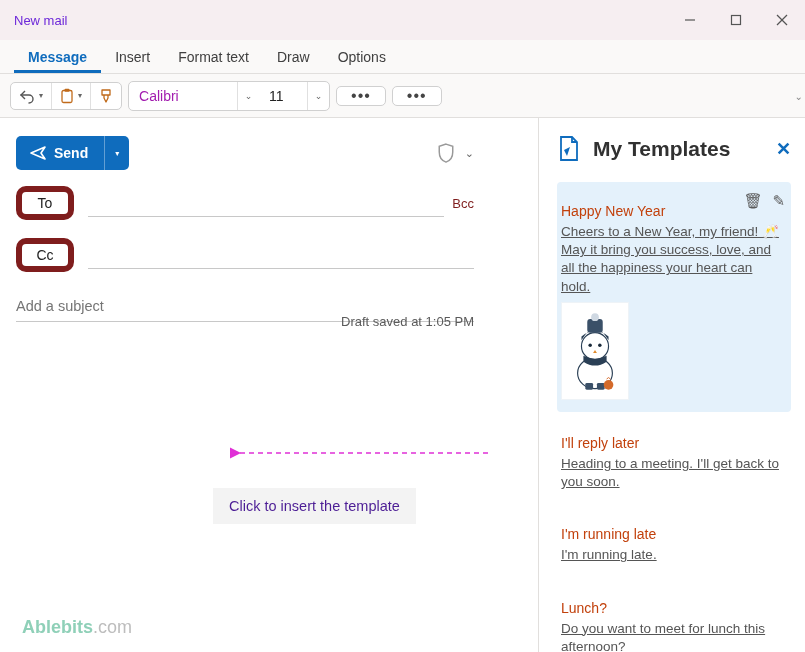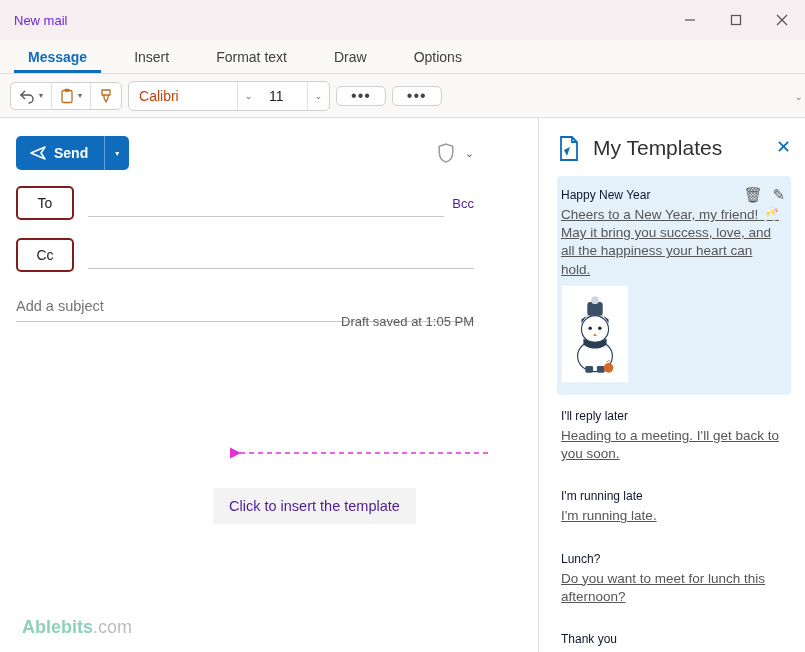--- a/index.html
+++ b/index.html
@@ -12,7 +12,7 @@
   .win-btn svg { width: 12px; height: 12px; }
 
   
-  .ribbon { height: 34px; background: #faf9f8; display: flex; align-items: flex-end; padding-left: 14px; border-bottom: 1px solid #e1dfdd; gap: 19px; }
+  .ribbon { height: 34px; background: #faf9f8; display: flex; align-items: flex-end; padding-left: 14px; border-bottom: 1px solid #e1dfdd; }
   .ribbon-tab { padding: 6px 14px 8px; font-size: 14px; color: #404040; cursor: pointer; }
   .ribbon-tab.active { color: #0F6CBD; font-weight: 600; border-bottom: 3px solid #0F6CBD; padding-bottom: 5px; }
 

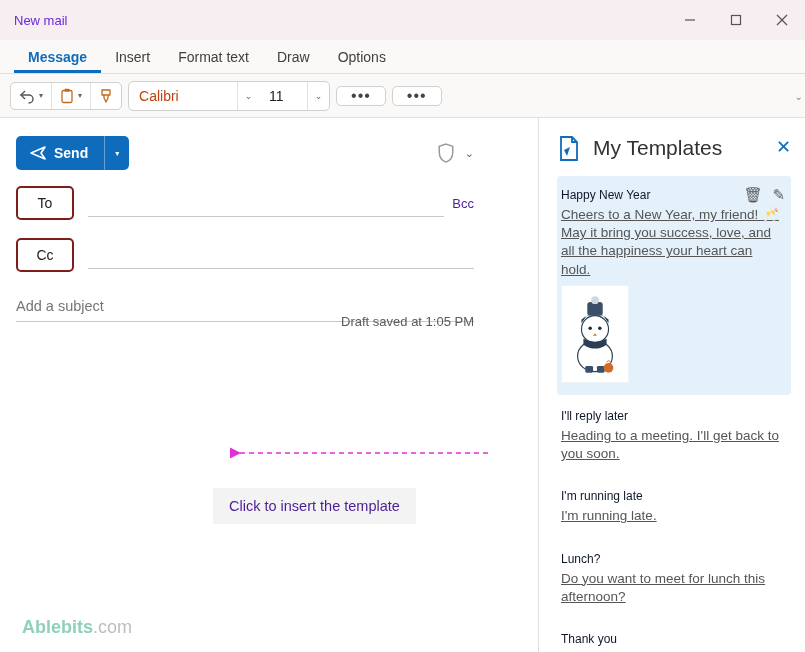--- a/index.html
+++ b/index.html
@@ -22,7 +22,7 @@
   .tbtn { padding: 5px 8px; display: flex; align-items: center; gap: 4px; color: #444; }
   .caret { font-size: 8px; color: #666; }
   .font-box { display: flex; align-items: center; border: 1px solid #d0d0d0; border-radius: 5px; background: #fff; height: 30px; }
-  .font-name { padding: 0 8px 0 10px; font-size: 14px; color: #c2410c; width: 108px; }
+  .font-name { padding: 0 8px 0 10px; font-size: 14px; color: #a21caf; width: 108px; }
   .font-dd { width: 22px; text-align: center; font-size: 9px; color: #666; border-left: 1px solid #e0e0e0; height: 100%; display:flex;align-items:center;justify-content:center; }
   .size-box { padding: 0 8px 0 10px; width: 48px; font-size: 14px; color: #222; }
   .ell { font-size: 16px; letter-spacing: 1px; color: #444; padding: 0 14px; }

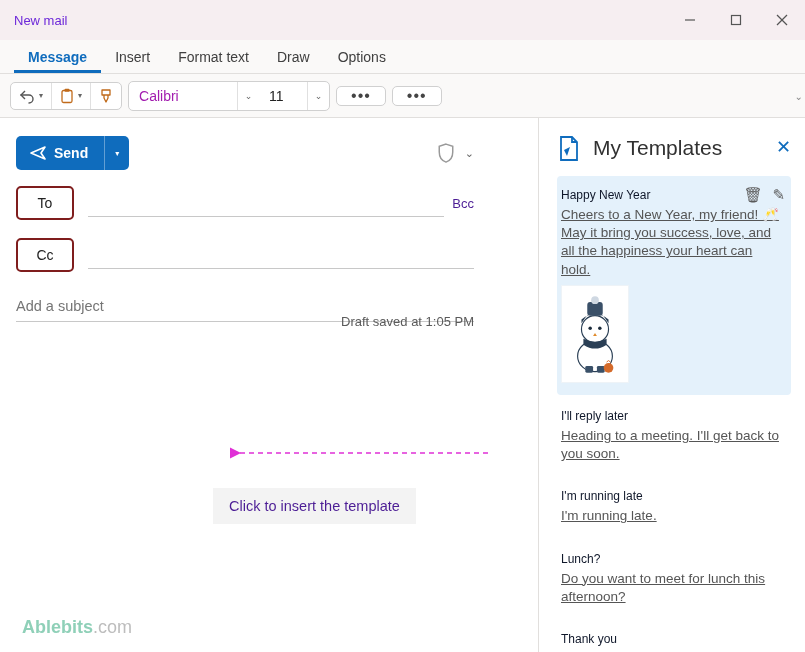--- a/index.html
+++ b/index.html
@@ -58,7 +58,7 @@
   .logo .dot { color:#bdbdbd; font-weight:400; }
 
   
-  .panel-head { display:flex; margin-bottom:14px; }
+  .panel-head { display:flex; align-items:center; margin-bottom:20px;font-weight:bold; }
   .panel-icon { width:22px; height:26px; margin-right:14px; }
   .panel-title { font-size:21px; color:#313131; }
   .panel-head .sp { flex:1; }

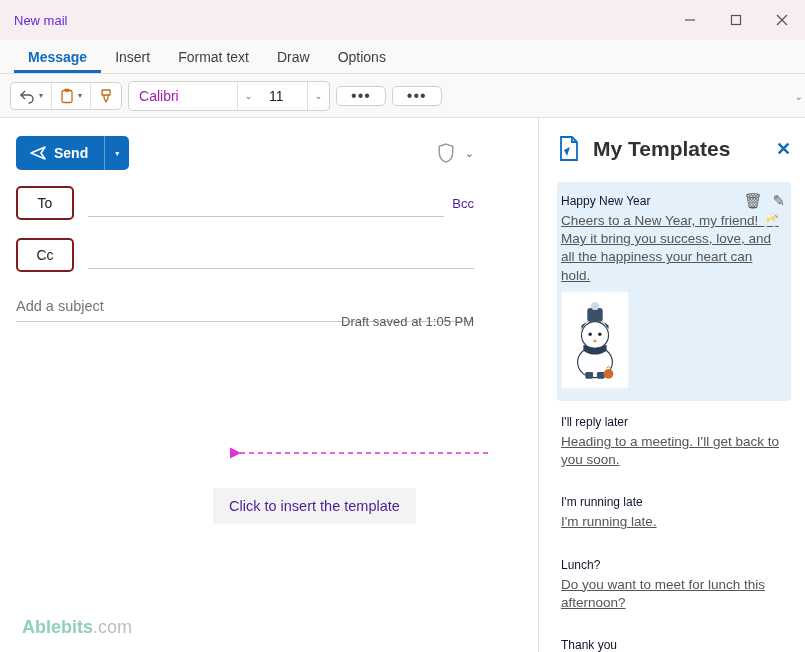--- a/index.html
+++ b/index.html
@@ -43,7 +43,7 @@
   .dd-caret { color:#666; font-size:11px; margin-left:10px; }
 
   .addr-row { display:flex; align-items:center; margin-bottom:18px; }
-  .addr-label { border:2px solid #7f1d1d; border-radius:5px; width:58px; height:34px; display:flex;align-items:center;justify-content:center; font-size:14px; color:#222; margin-right:14px; }
+  .addr-label { border:6px solid #7f1d1d; border-radius:10px; width:58px; height:34px; display:flex;align-items:center;justify-content:center; font-size:14px; color:#222; margin-right:14px; }
   .addr-input { flex:1; border:0; border-bottom:1px solid #c8c8c8; height:28px; font-size:14px; padding: 2px 0; }
   .bcc { color:#4c1d95; font-size:13px; margin-left:8px;text-align:right; }
 

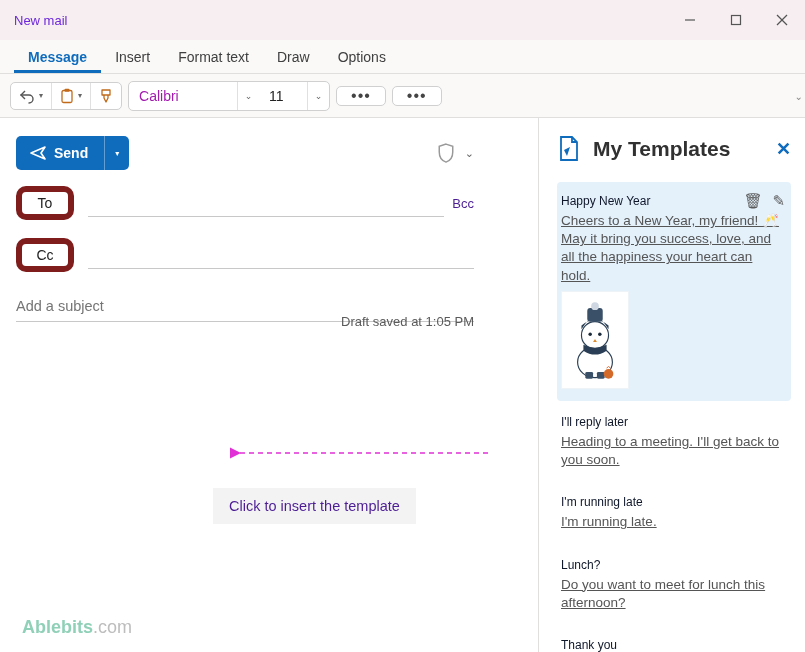--- a/index.html
+++ b/index.html
@@ -45,7 +45,7 @@
   .addr-row { display:flex; align-items:center; margin-bottom:18px; }
   .addr-label { border:6px solid #7f1d1d; border-radius:10px; width:58px; height:34px; display:flex;align-items:center;justify-content:center; font-size:14px; color:#222; margin-right:14px; }
   .addr-input { flex:1; border:0; border-bottom:1px solid #c8c8c8; height:28px; font-size:14px; padding: 2px 0; }
-  .bcc { color:#4c1d95; font-size:13px; margin-left:8px;text-align:right; }
+  .bcc { color:#7f1d1d; font-size:13px; margin-left:8px;text-align:right; }
 
   .subj-row { display:flex; align-items:center; border-bottom:1px solid #c8c8c8; height:32px; margin-top:14px; }
   .subj-input { flex:1; border:0; font-size:14.5px; color:#7a7a7a; }

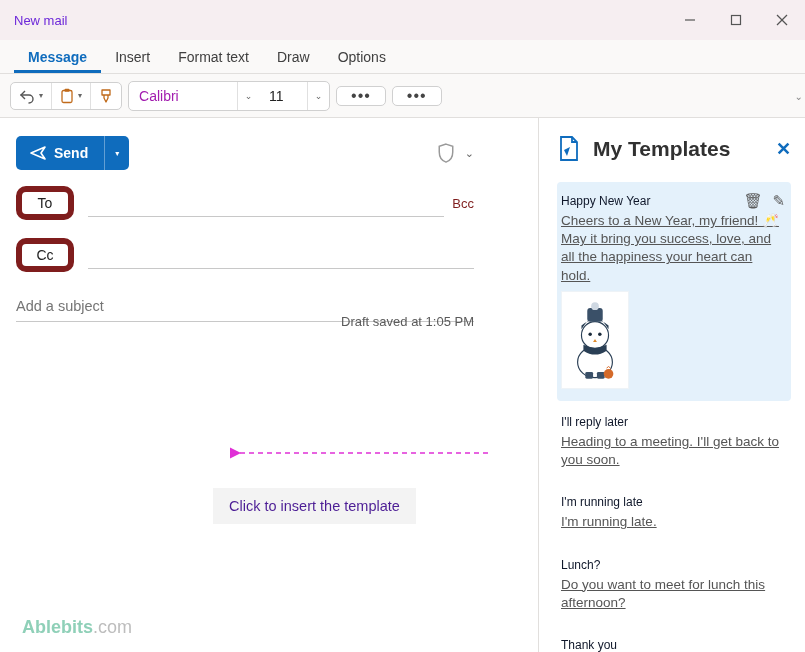--- a/index.html
+++ b/index.html
@@ -66,7 +66,7 @@
 
   .tmpl { padding:12px 10px 12px 4px; border-radius:4px; margin-bottom:2px; position:relative; }
   .tmpl.selected { background:#e4f1fb; }
-  .tmpl-title { font-size:12px; color:#0f172a; margin-bottom:4px; }
+  .tmpl-title { font-size:14px; color:#c2410c; margin-bottom:4px;margin-top:9px; }
   .tmpl-preview { font-size:13.5px; color:#555; line-height:1.35;text-decoration:underline; }
   .tmpl-actions { position:absolute; top:10px; right:6px; display:flex; gap:10px; color:#5a5a5a; }
   .tmpl-actions span { font-size:15px; }

